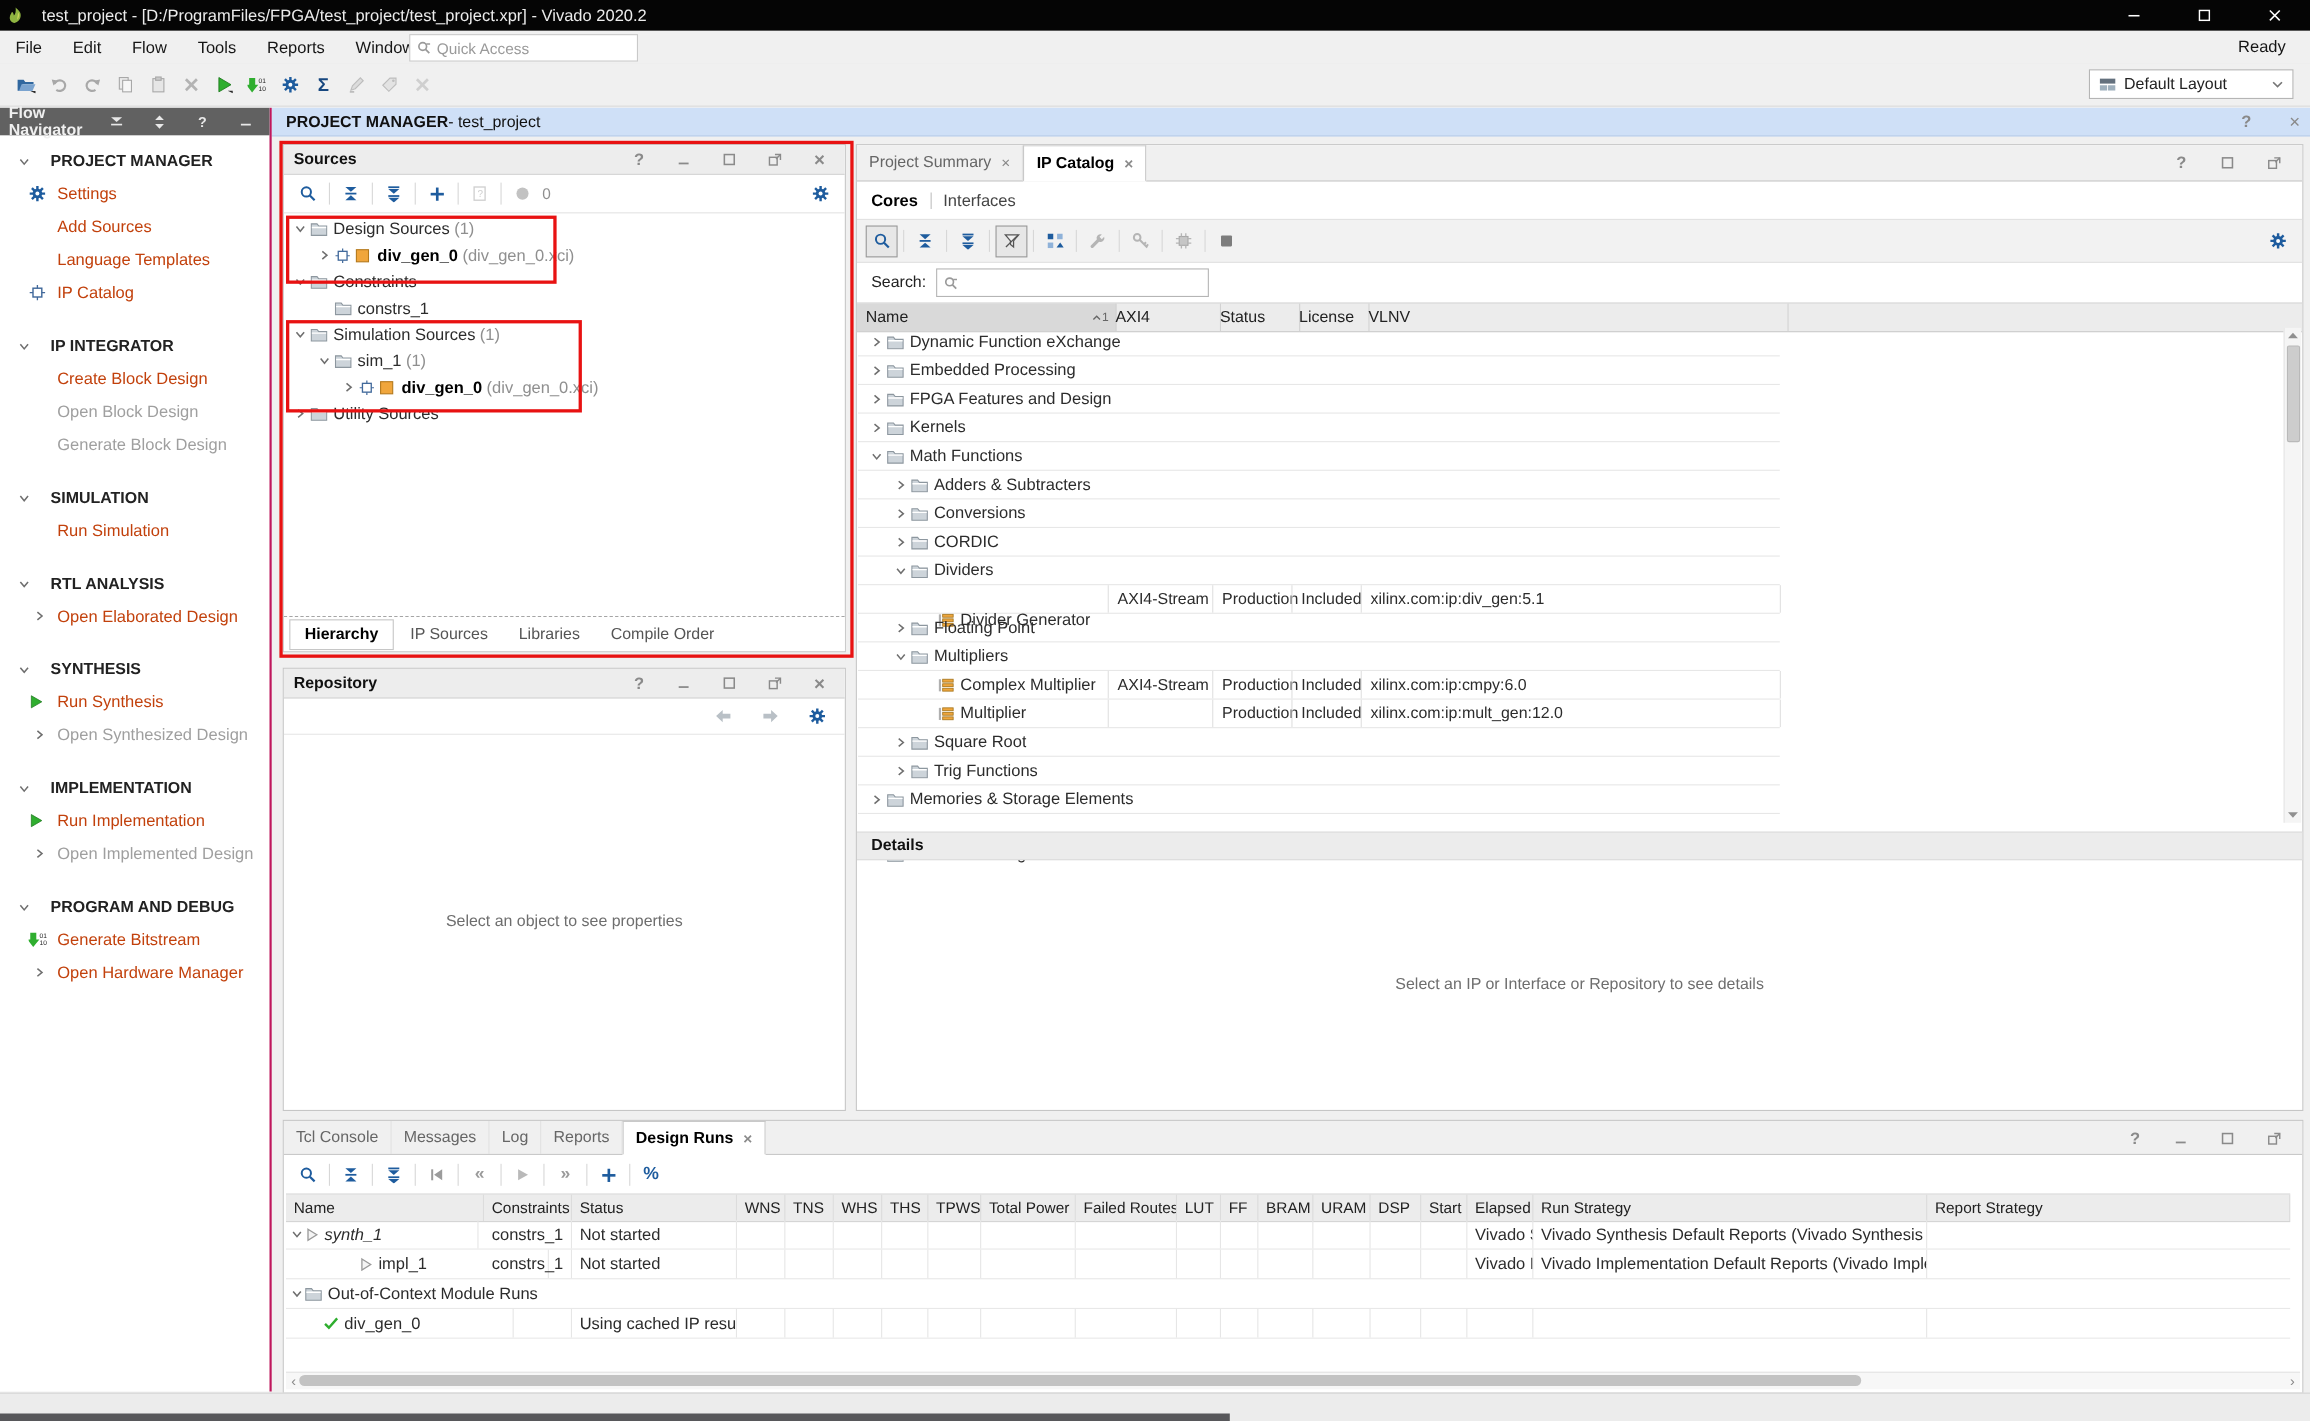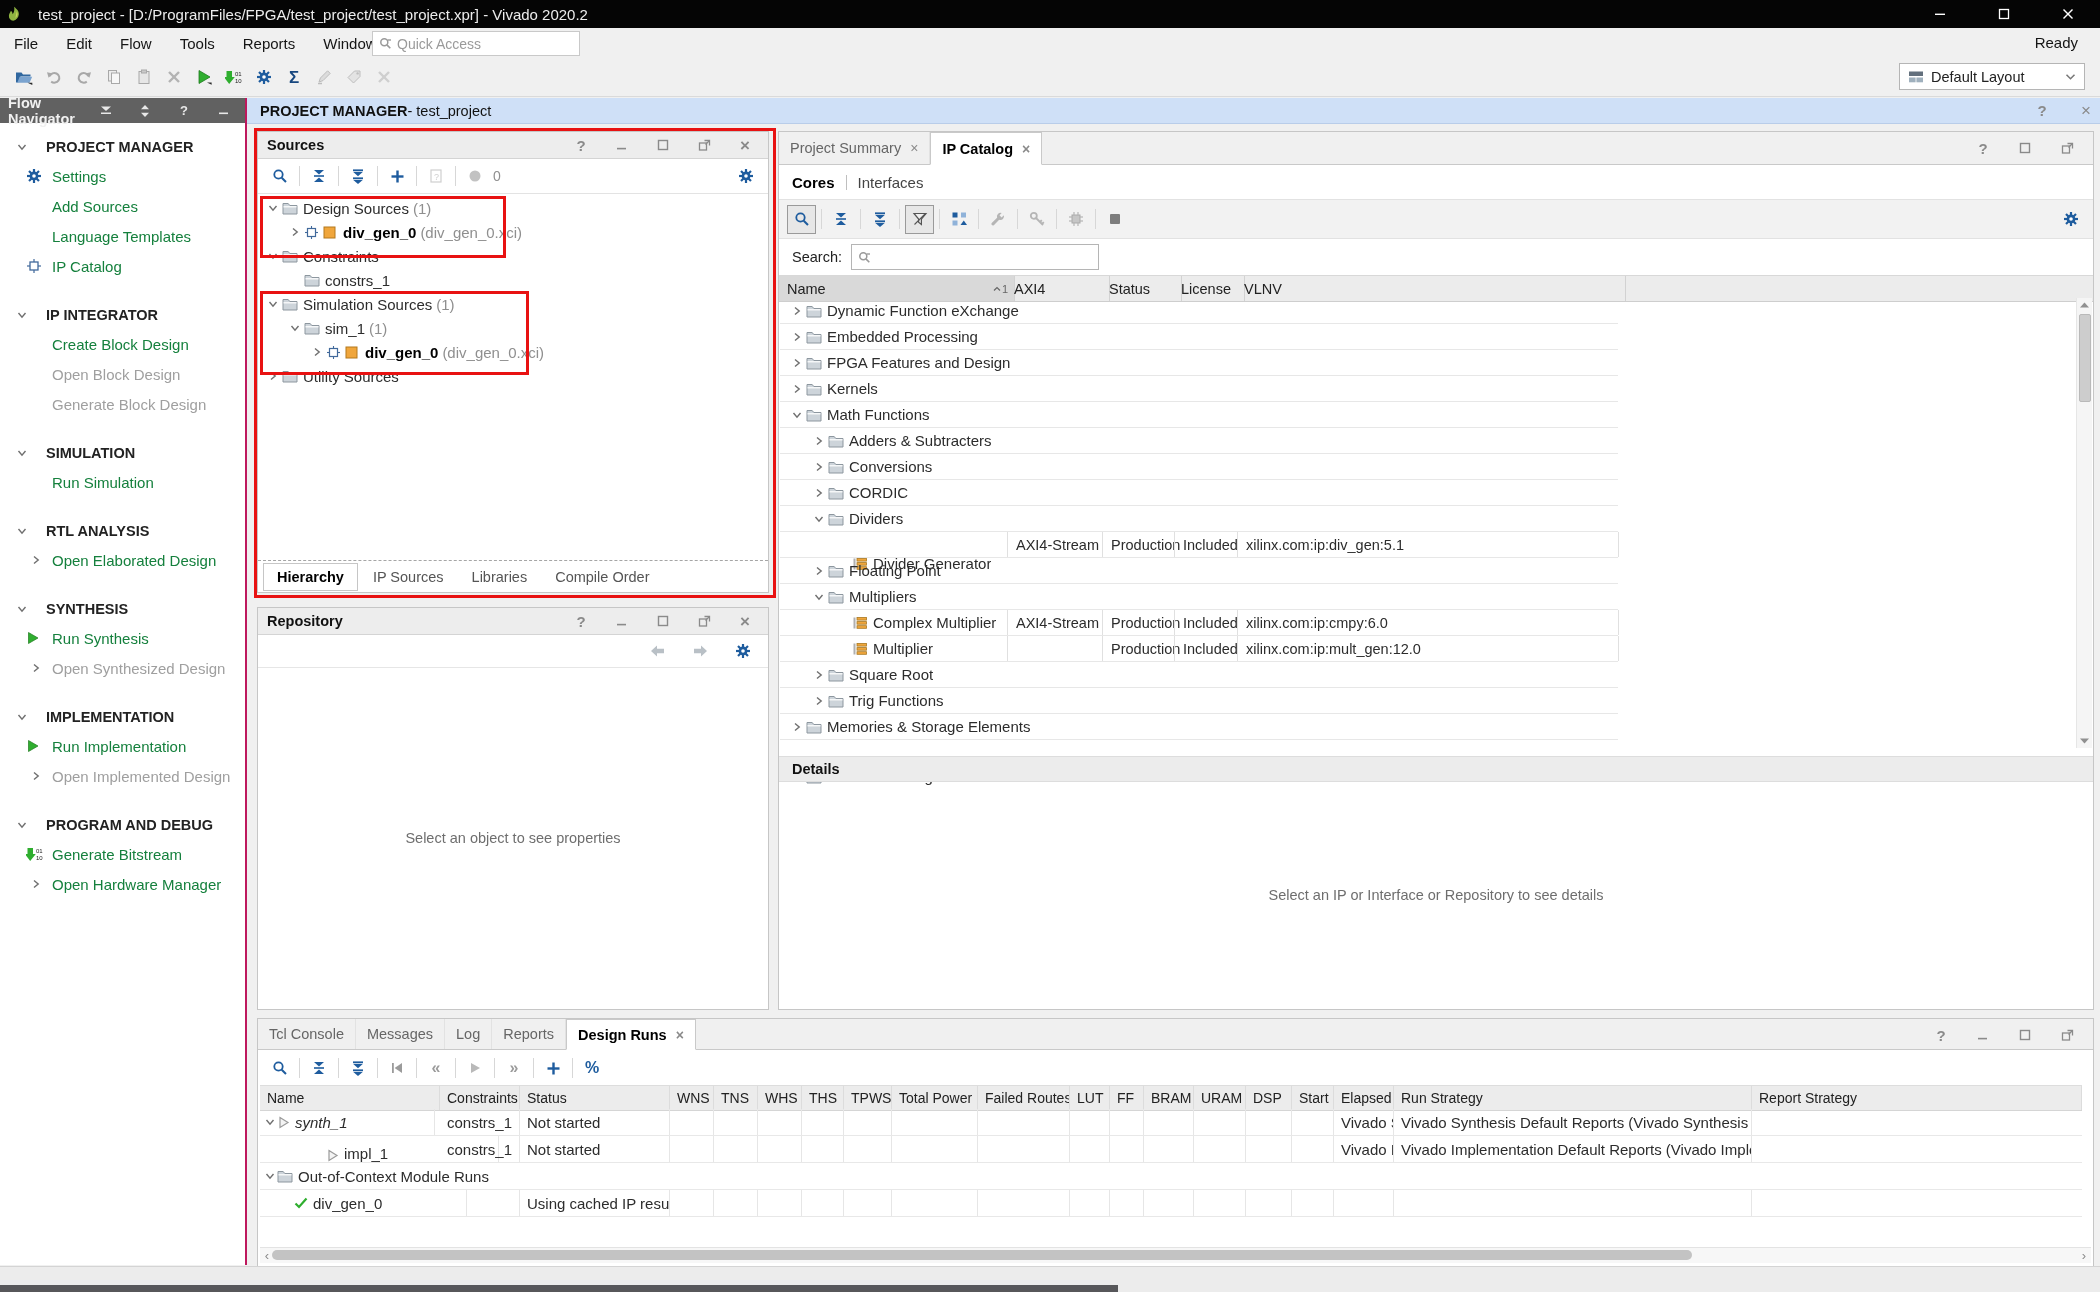--- a/index.html
+++ b/index.html
@@ -38,7 +38,7 @@
   .fn-sec{margin-top:20px}
   .fn-sec:first-child{margin-top:10px}
   .fn-sec-h{display:flex;align-items:center;height:28px;font-weight:bold;font-size:14.5px;color:#222;padding-left:8px;gap:10px}
-  .fn-item{height:30px;display:flex;align-items:center;padding-left:52px;font-size:15px;color:#15803d;position:relative}
+  .fn-item{height:30px;display:flex;align-items:center;padding-left:52px;font-size:15px;color:#c2410c;position:relative}
   .fn-item.disabled{color:#9f9f9f}
   .fn-ico{position:absolute;left:26px;top:50%;transform:translateY(-50%);display:inline-flex}
   .fn-ico.chev{left:31px}

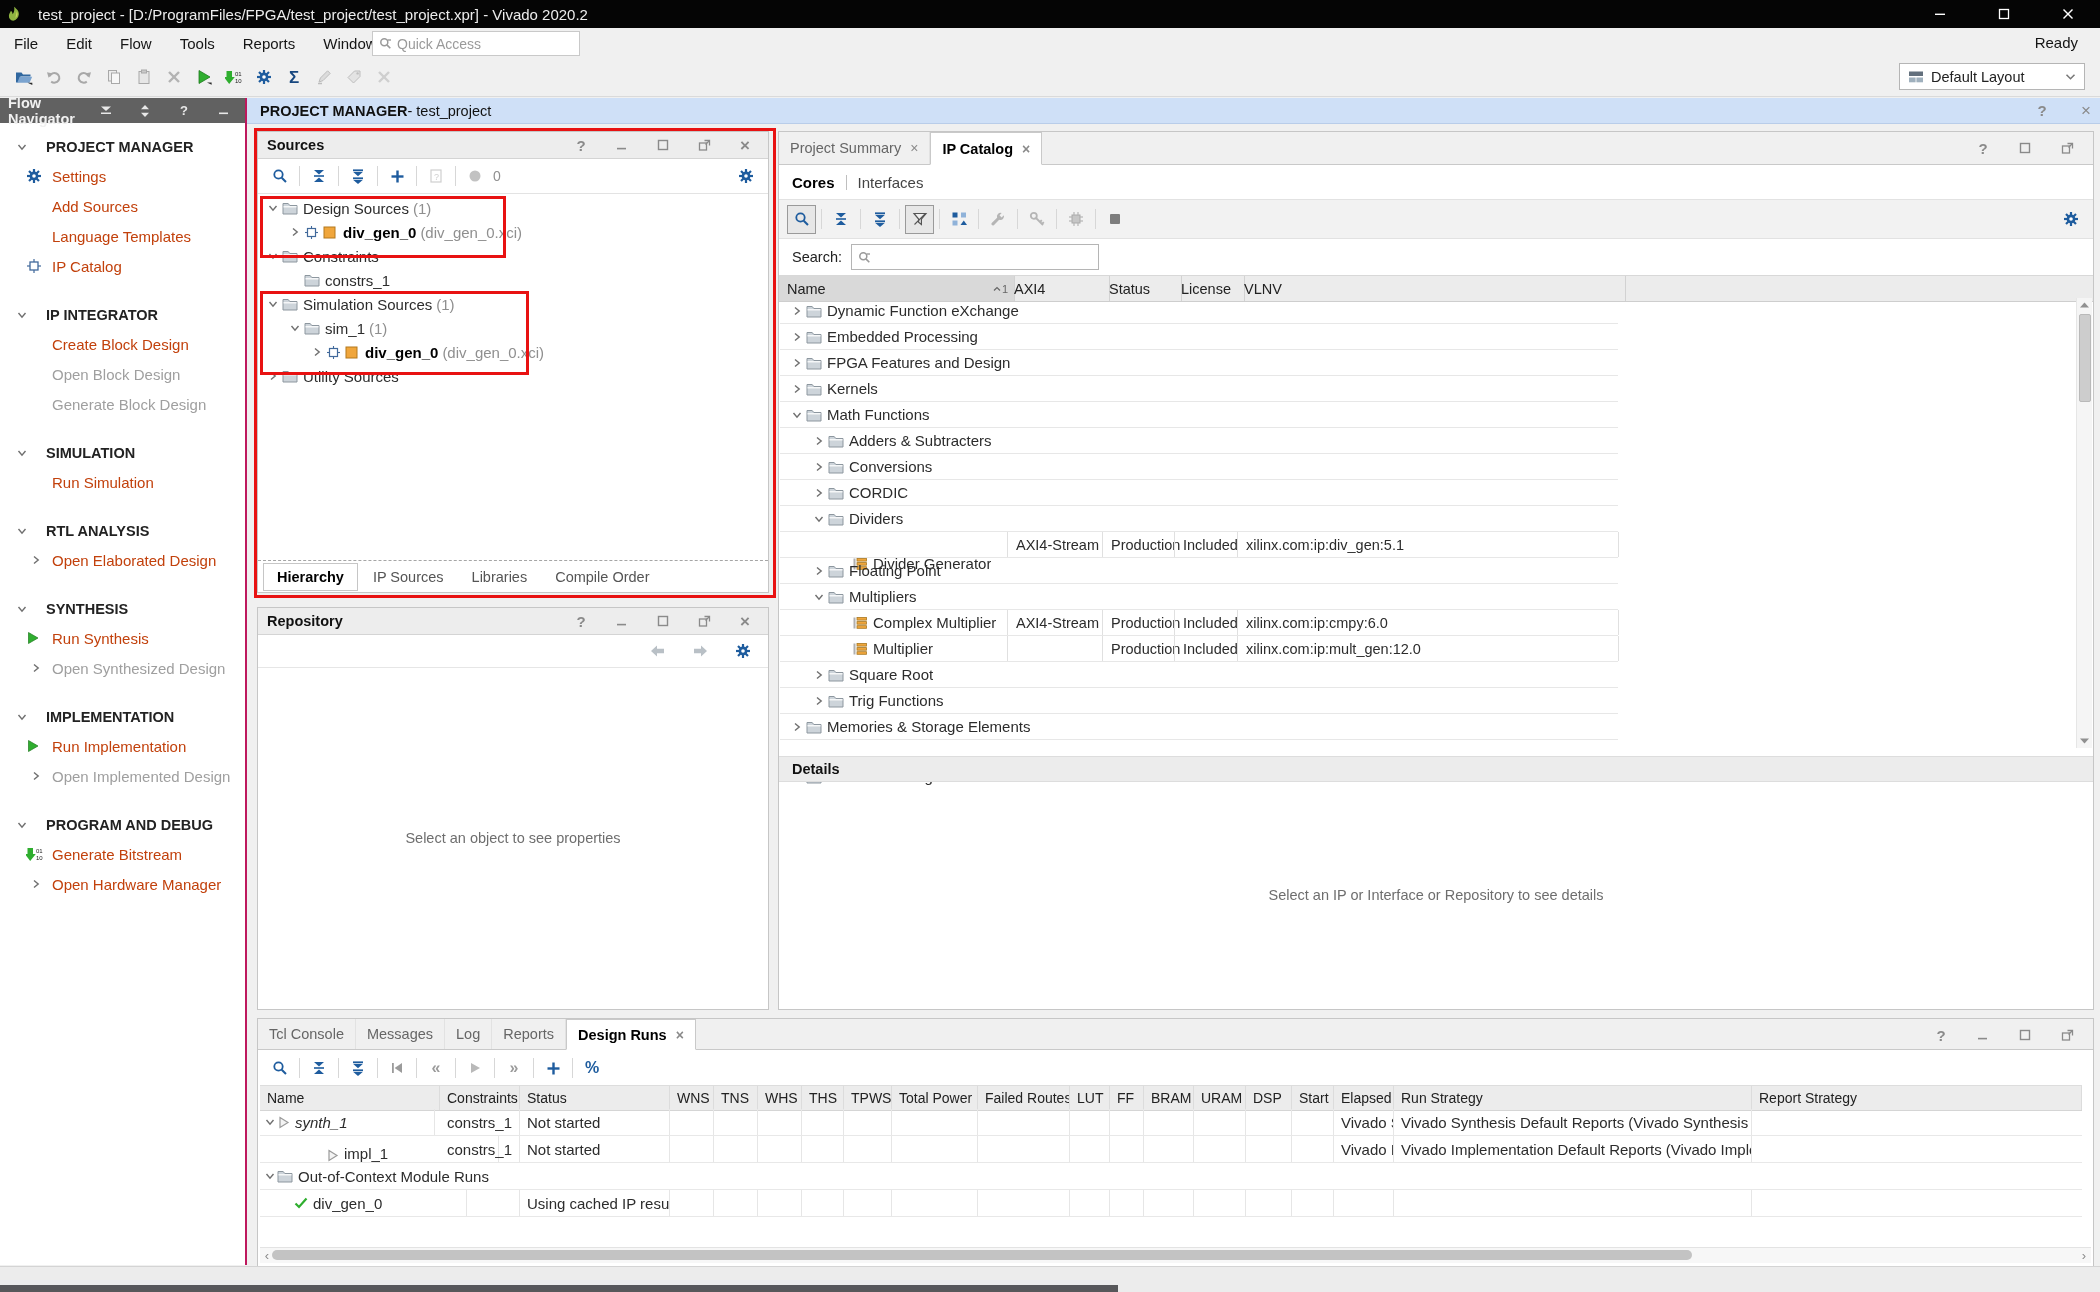--- a/index.html
+++ b/index.html
@@ -1425,7 +1425,7 @@
         <div class="r-cell" style="left: 1134px; width: 350px;">Vivado Synthesis Default Reports (Vivado Synthesis 2020)</div>
       </div>
       <div class="runs-row">
-        <div class="r-cell" style="left: 0px; width: 172px; padding-left: 66px; align-items: flex-end;">
+        <div class="r-cell" style="left: 0px; width: 172px; padding-left: 66px;">
           <span class="t-ico">
             <svg width="13" height="13" viewBox="0 0 13 13">
               <polygon points="3,1.5 11,6.5 3,11.5" fill="#f4f4f4" stroke="#9a9a9a" stroke-width="1.2"></polygon>

